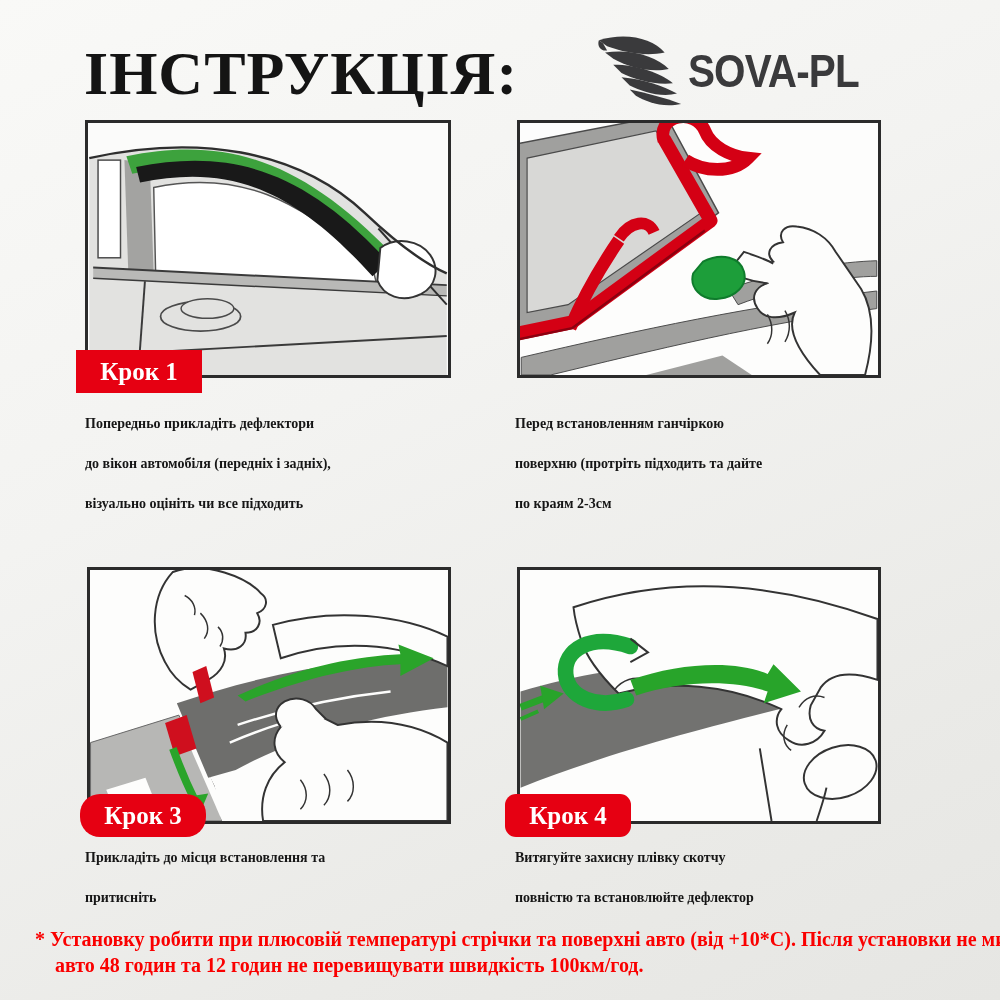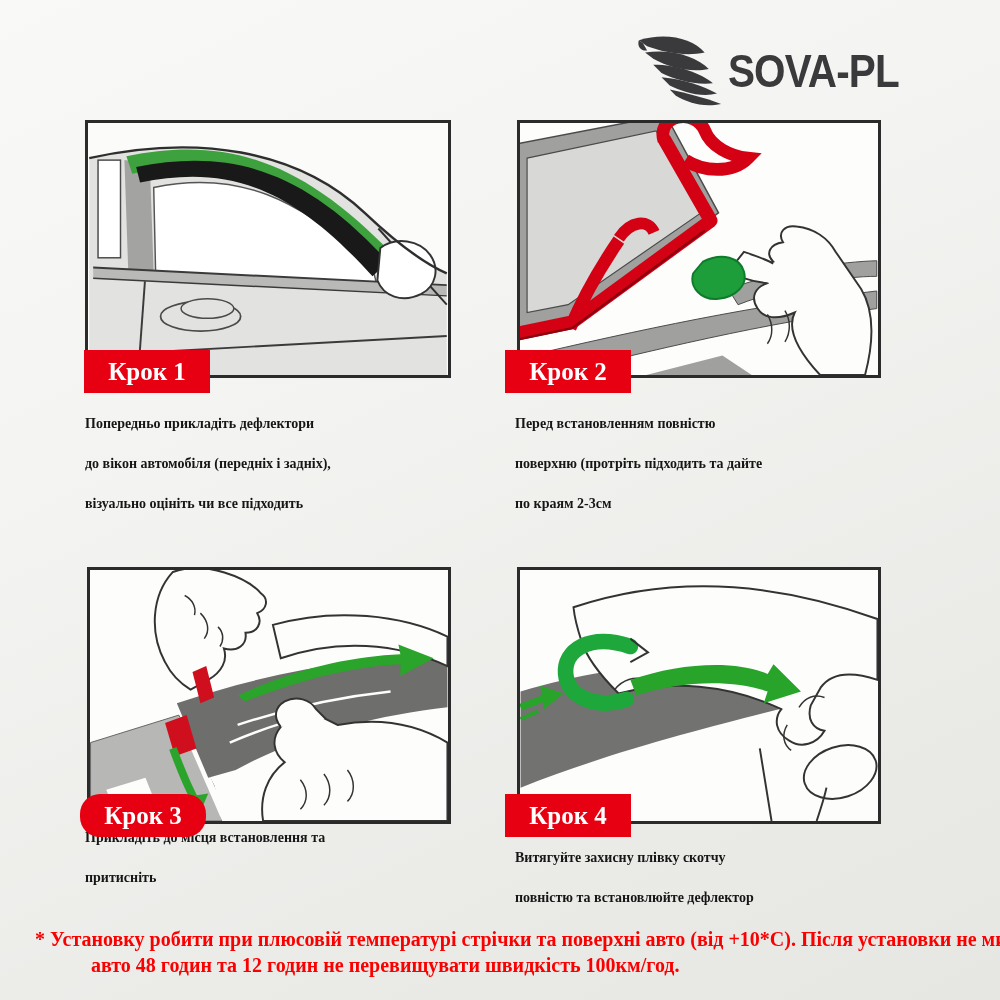--- a/index.html
+++ b/index.html
@@ -42,6 +42,7 @@
 
 <div class="page">
 
+  <div class="title">ІНСТРУКЦІЯ:</div>
 
   <div class="logo">
     <svg class="wing" viewBox="0 0 84 72">

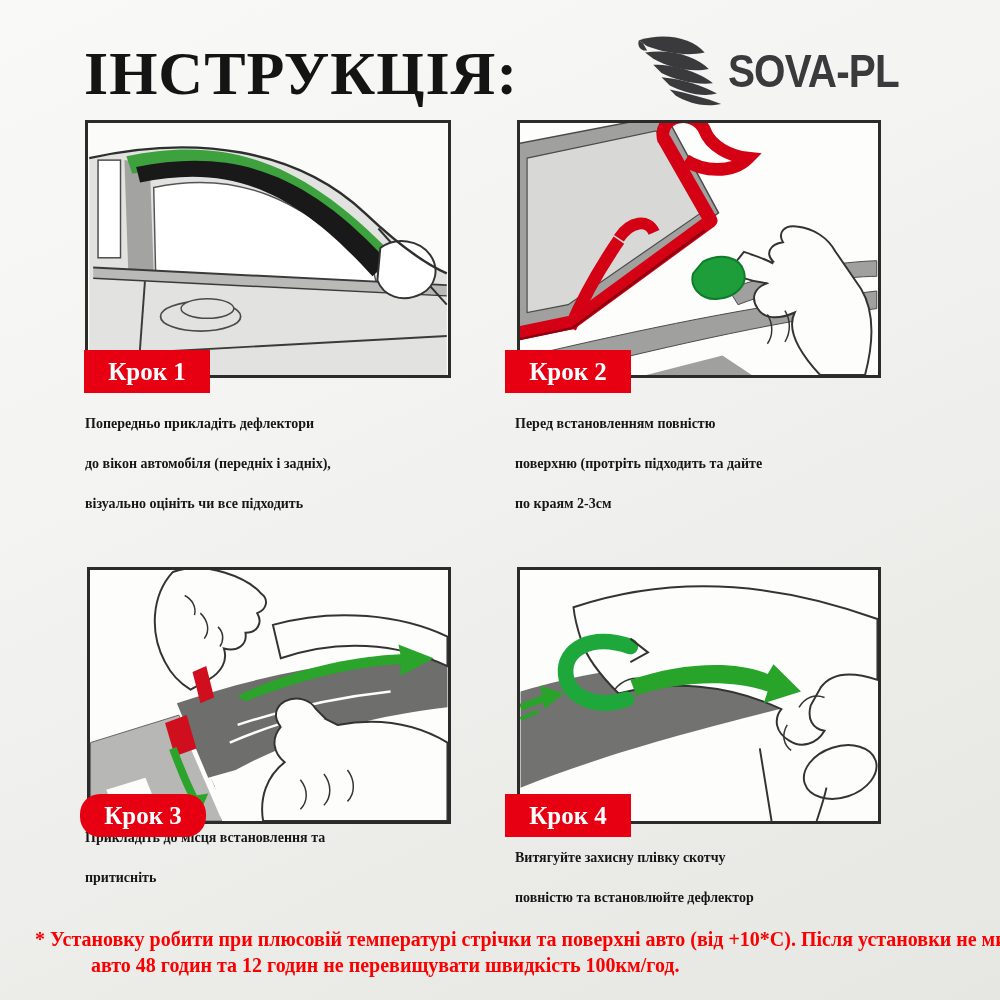--- a/index.html
+++ b/index.html
@@ -12,7 +12,7 @@
     position:absolute;left:84px;top:38px;font-size:62px;font-weight:700;
     color:#141414;letter-spacing:1px;white-space:nowrap;
   }
-  .logo{position:absolute;left:636px;top:34px;width:260px;height:76px;}
+  .logo{position:absolute;left:596px;top:34px;width:260px;height:76px;}
   .logo .wing{position:absolute;left:0;top:0;width:88px;height:74px;}
   .logo .brand{
     position:absolute;left:92px;top:10px;font-family:"Liberation Sans","DejaVu Sans",sans-serif;

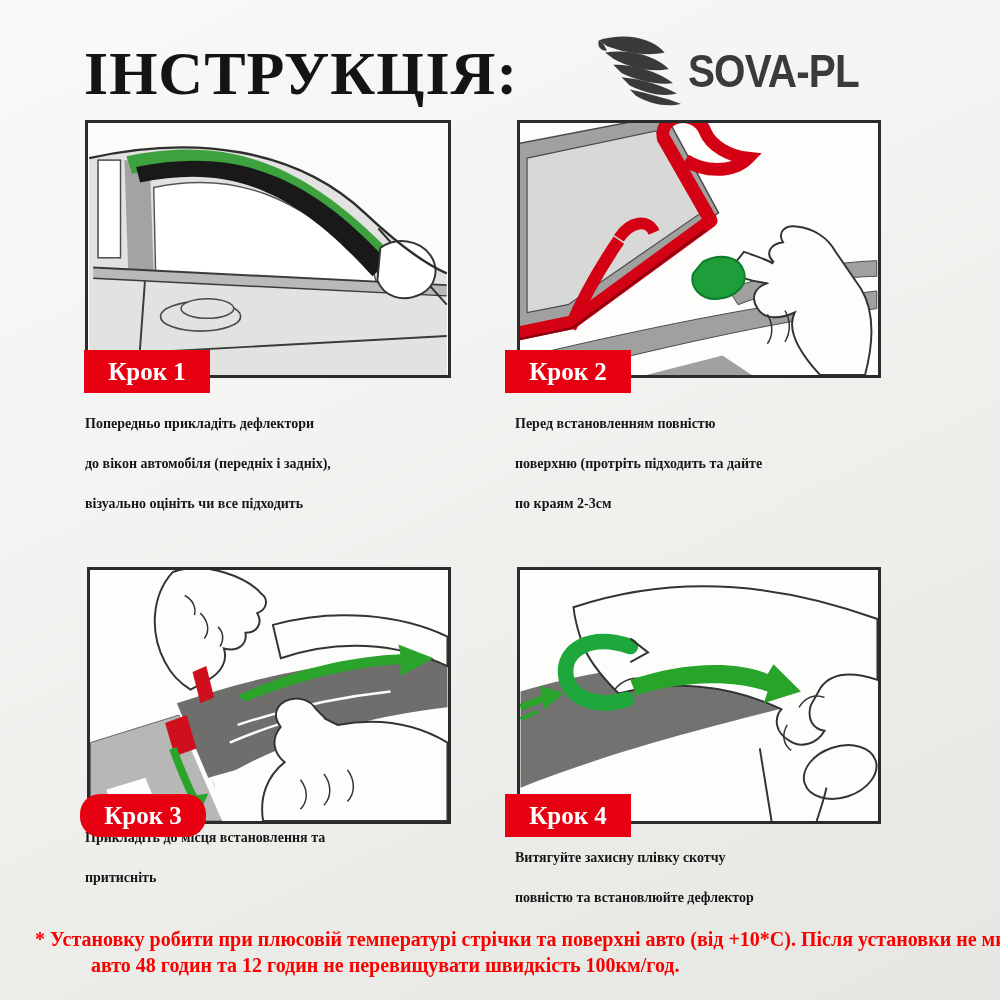--- a/index.html
+++ b/index.html
@@ -29,7 +29,7 @@
     position:absolute;width:126px;height:43px;background:#e60012;color:#ffffff;
     font-size:25px;font-weight:700;text-align:center;line-height:43px;z-index:5;
   }
-  #badge1{left:84px;top:350px;} #badge2{left:505px;top:350px;}
+  #badge1{left:76px;top:350px;} #badge2{left:505px;top:350px;}
   #badge3{left:80px;top:794px;border-radius:20px;} #badge4{left:505px;top:794px;}
   .steptext{position:absolute;color:#161616;font-size:14px;font-weight:700;line-height:40px;white-space:nowrap;}
   #text1{left:85px;top:404px;} #text2{left:515px;top:404px;}

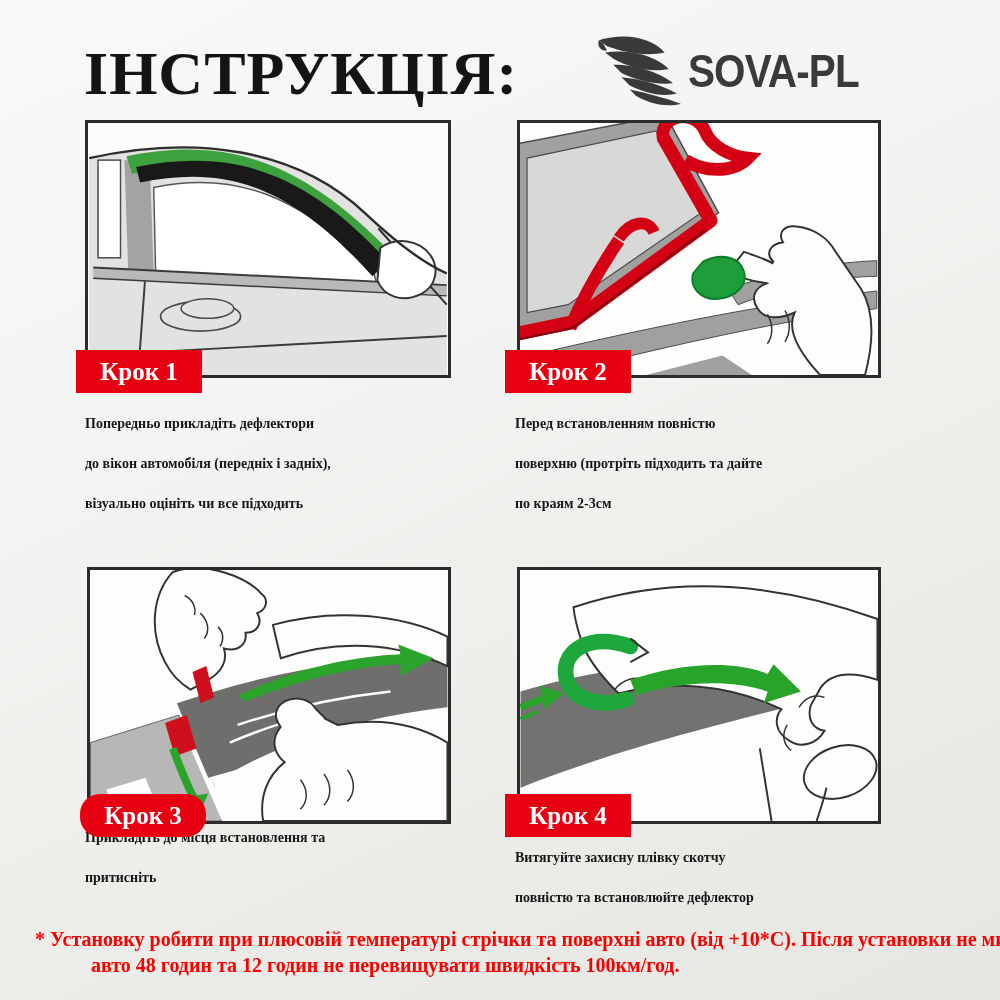--- a/index.html
+++ b/index.html
@@ -141,7 +141,6 @@
   </div>
 
   <div class="badge" id="badge1">Крок 1</div>
-  <div class="badge" id="badge2">Крок 2</div>
   <div class="badge" id="badge3">Крок 3</div>
   <div class="badge" id="badge4">Крок 4</div>
 

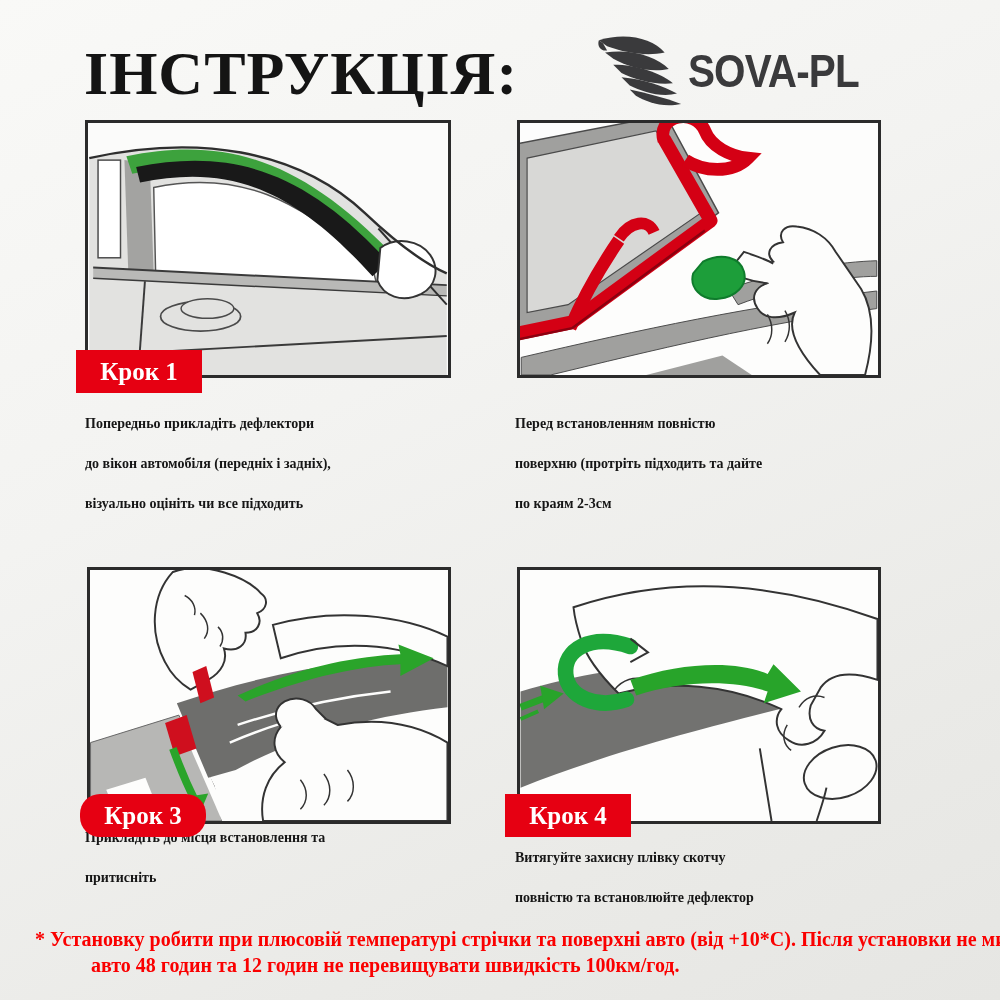--- a/index.html
+++ b/index.html
@@ -150,7 +150,7 @@
     <div>візуально оцініть чи все підходить</div>
   </div>
   <div class="steptext" id="text2">
-    <div>Перед встановленням повністю</div>
+    <div>Перед встановленням ганчіркою</div>
     <div>поверхню (протріть підходить та дайте</div>
     <div>по краям 2-3см</div>
   </div>

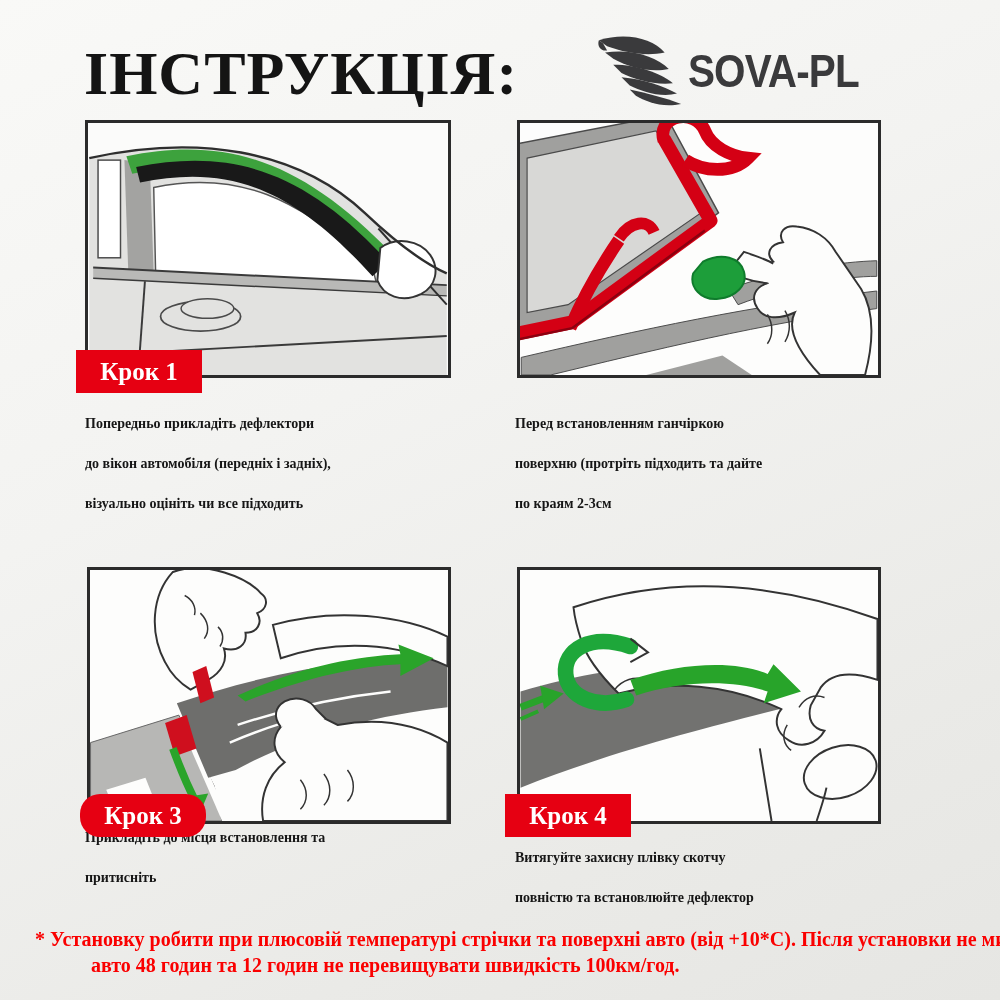--- a/index.html
+++ b/index.html
@@ -30,7 +30,7 @@
     font-size:25px;font-weight:700;text-align:center;line-height:43px;z-index:5;
   }
   #badge1{left:76px;top:350px;} #badge2{left:505px;top:350px;}
-  #badge3{left:80px;top:794px;border-radius:20px;} #badge4{left:505px;top:794px;}
+  #badge3{left:80px;top:794px;border-radius:20px;} #badge4{left:505px;top:794px;border-radius:11px;}
   .steptext{position:absolute;color:#161616;font-size:14px;font-weight:700;line-height:40px;white-space:nowrap;}
   #text1{left:85px;top:404px;} #text2{left:515px;top:404px;}
   #text3{left:85px;top:818px;} #text4{left:515px;top:838px;}

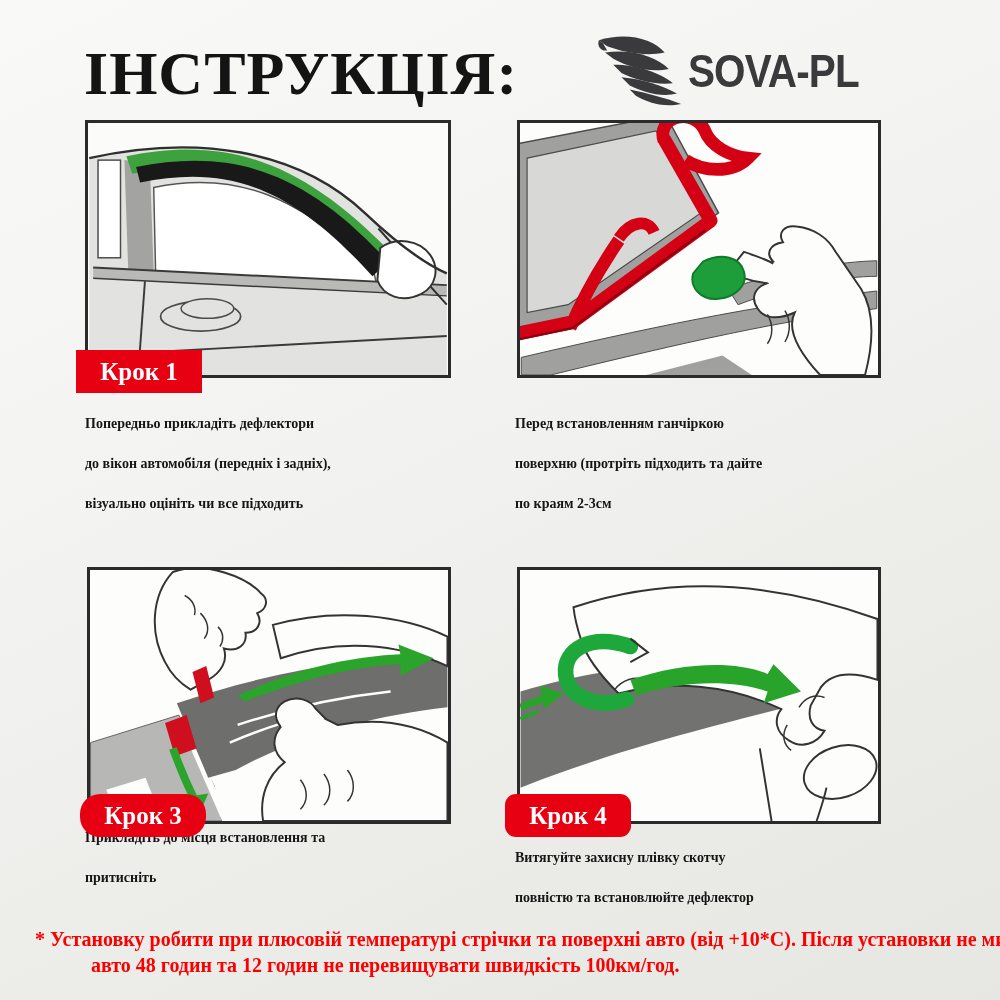--- a/index.html
+++ b/index.html
@@ -33,7 +33,7 @@
   #badge3{left:80px;top:794px;border-radius:20px;} #badge4{left:505px;top:794px;border-radius:11px;}
   .steptext{position:absolute;color:#161616;font-size:14px;font-weight:700;line-height:40px;white-space:nowrap;}
   #text1{left:85px;top:404px;} #text2{left:515px;top:404px;}
-  #text3{left:85px;top:818px;} #text4{left:515px;top:838px;}
+  #text3{left:85px;top:838px;} #text4{left:515px;top:838px;}
   .footnote{position:absolute;color:#fa0000;font-weight:700;font-size:20px;white-space:nowrap;}
   #fn1{left:35px;top:928px;} #fn2{left:55px;top:954px;margin-left:36px;}
 </style>

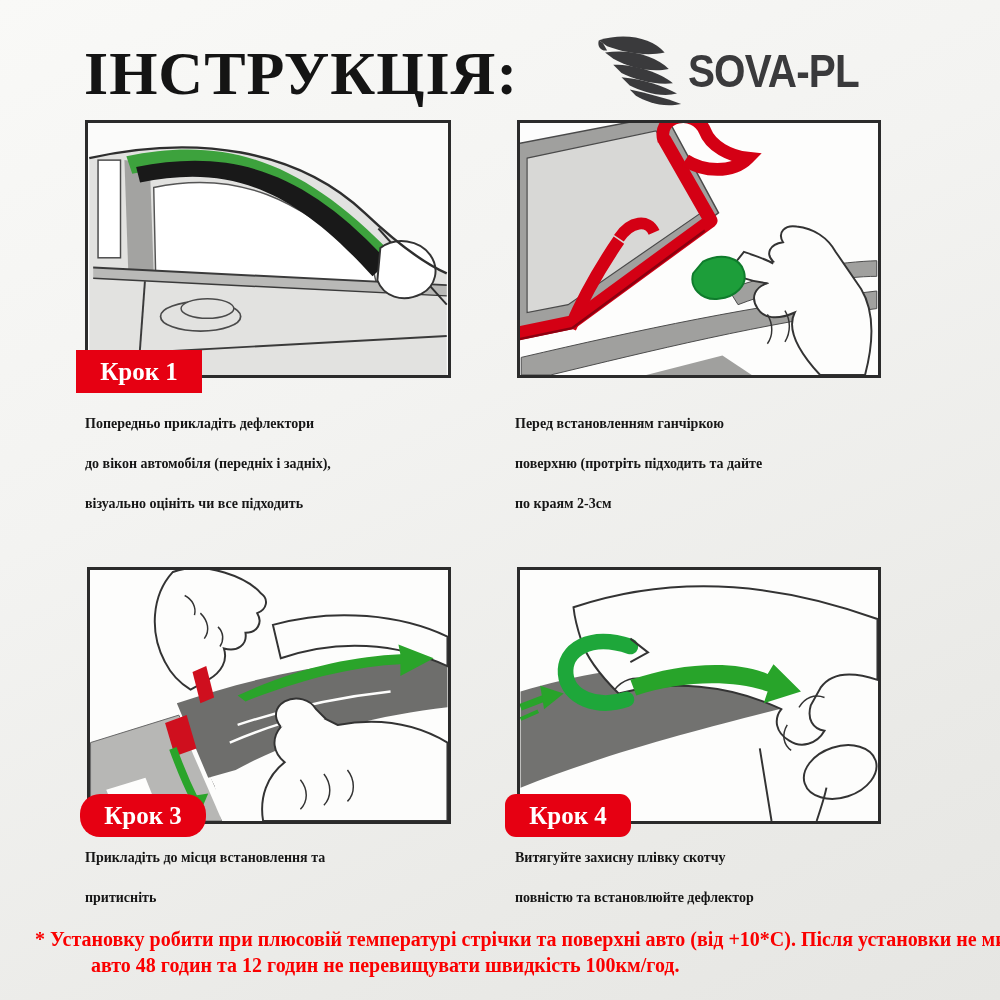--- a/index.html
+++ b/index.html
@@ -35,7 +35,7 @@
   #text1{left:85px;top:404px;} #text2{left:515px;top:404px;}
   #text3{left:85px;top:838px;} #text4{left:515px;top:838px;}
   .footnote{position:absolute;color:#fa0000;font-weight:700;font-size:20px;white-space:nowrap;}
-  #fn1{left:35px;top:928px;} #fn2{left:55px;top:954px;margin-left:36px;}
+  #fn1{left:35px;top:928px;} #fn2{left:55px;top:954px;}
 </style>
 </head>
 <body>

